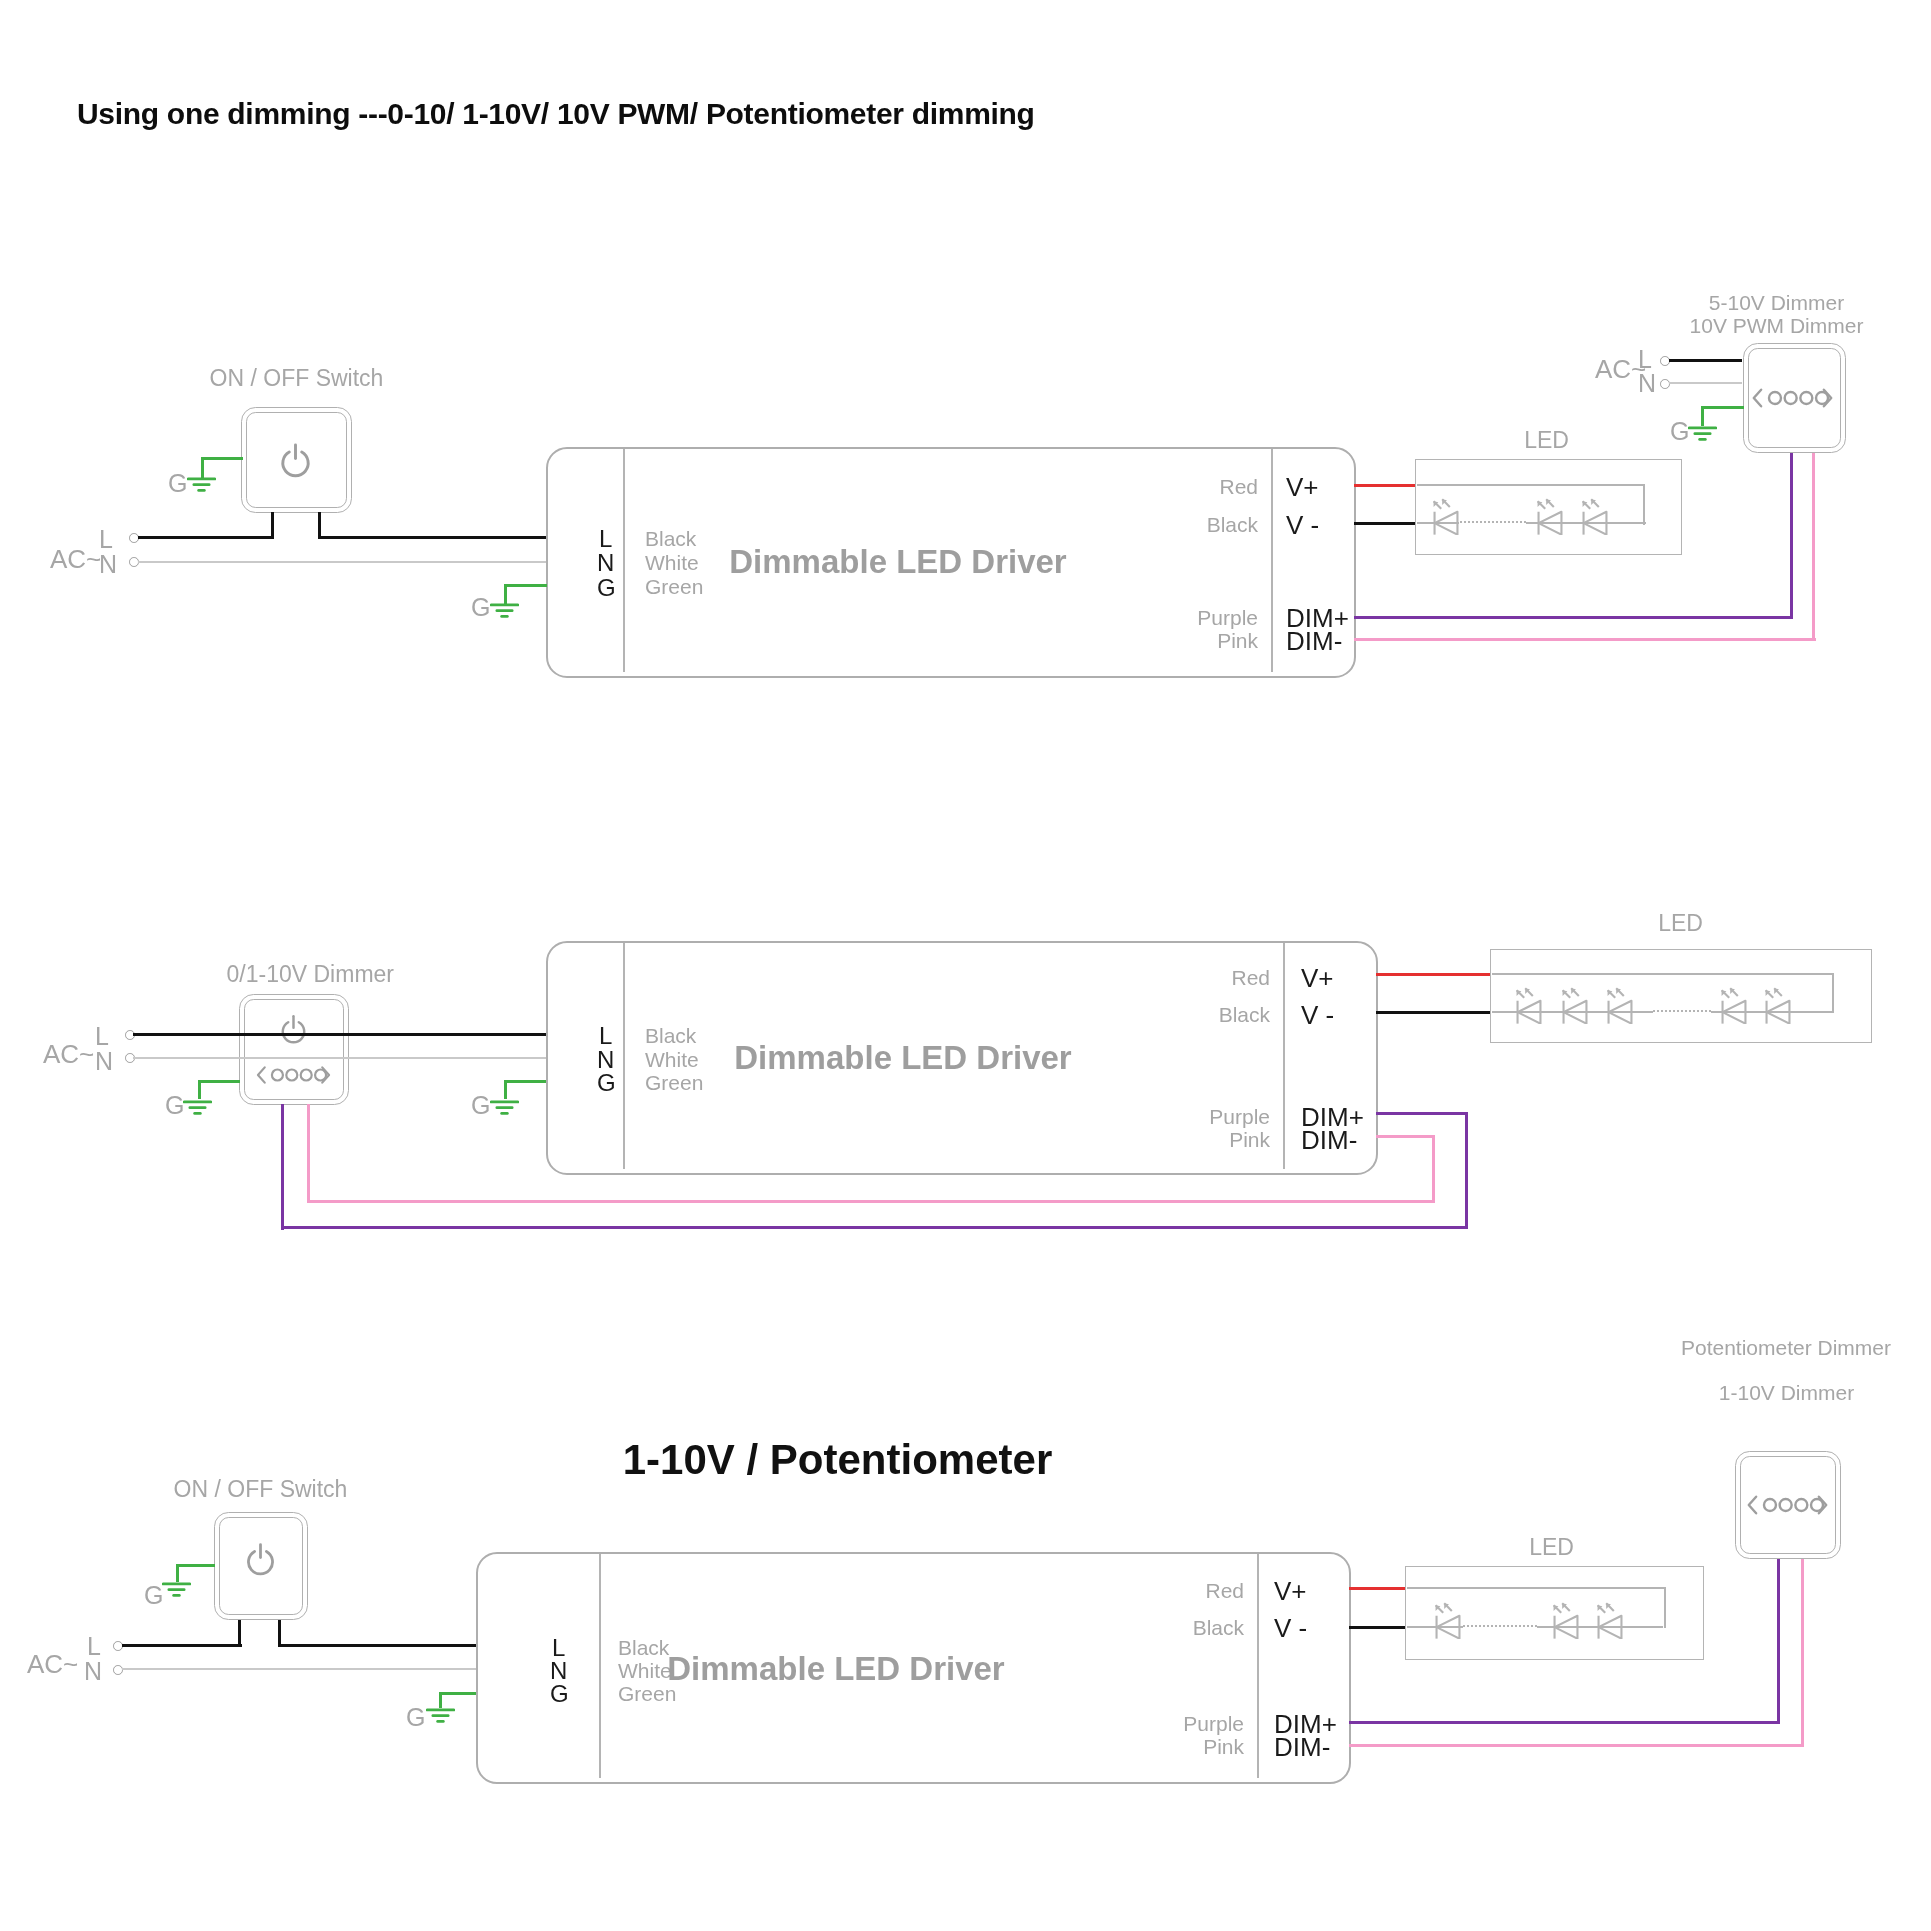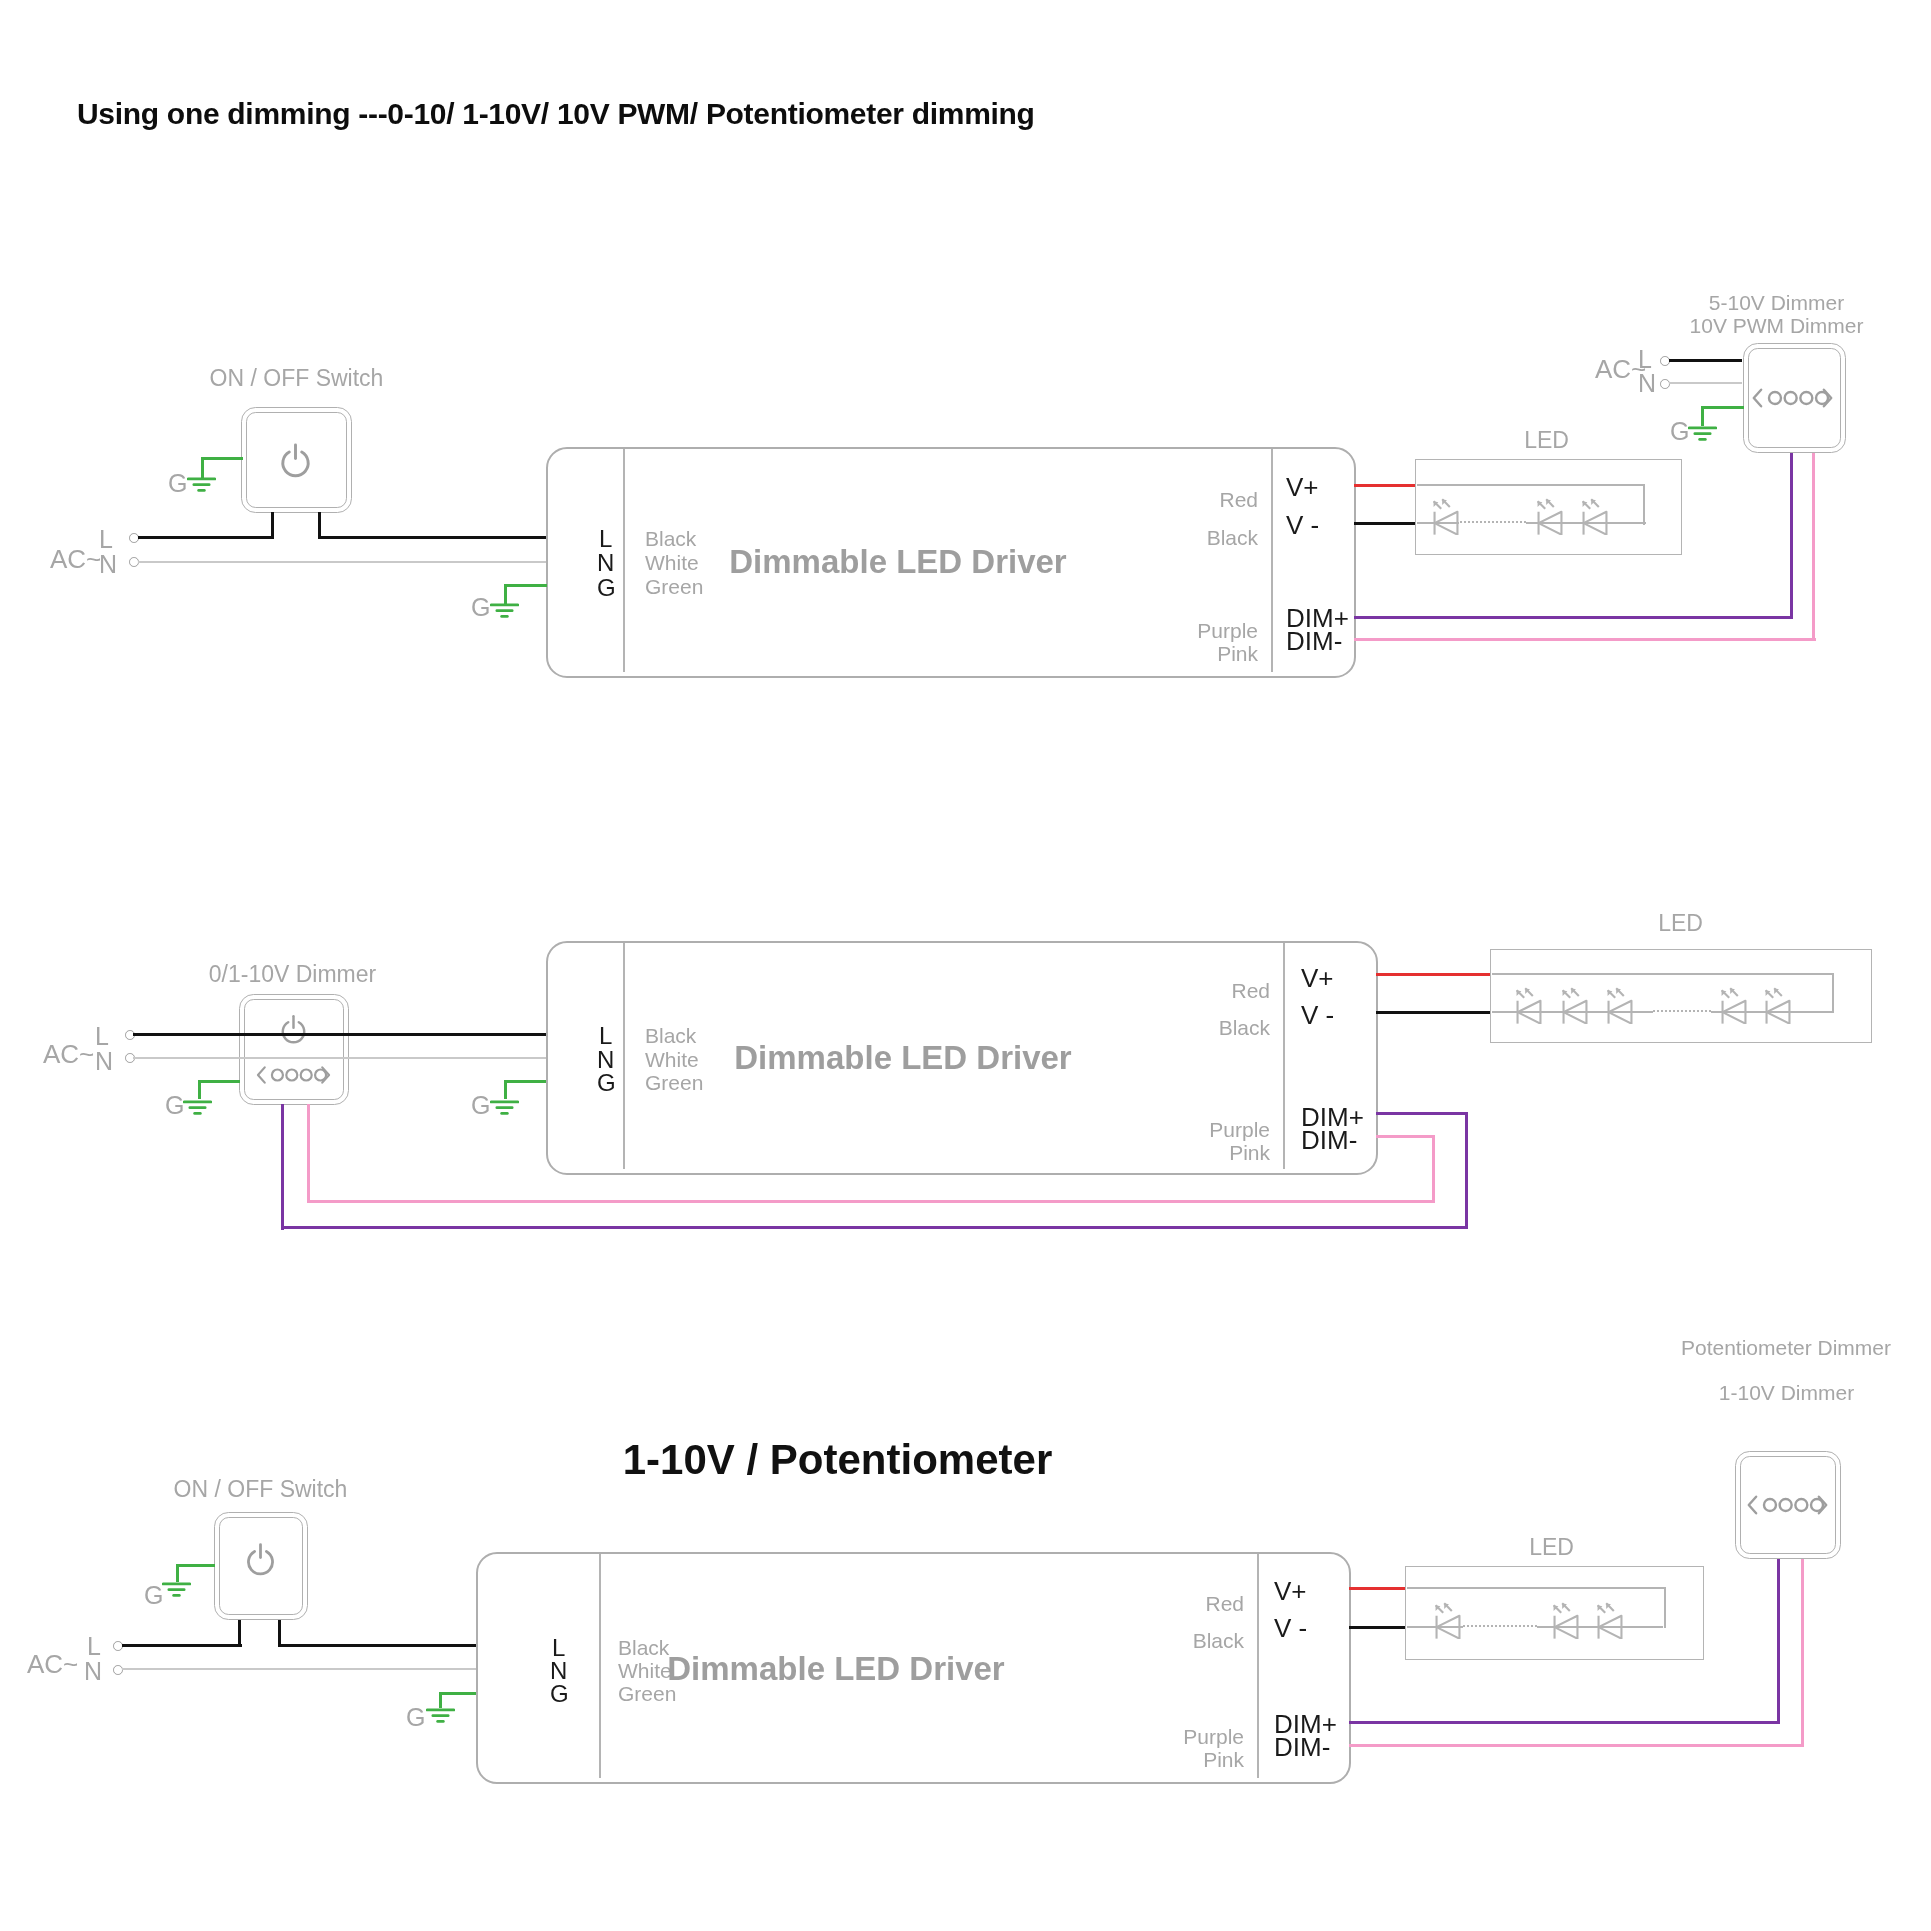--- a/index.html
+++ b/index.html
@@ -8,7 +8,7 @@
   .wire{position:absolute;}
   .lbl{position:absolute;color:#a6a6a6;white-space:nowrap;}
   .ctr{text-align:center;}
-  .rgt{text-align:right;margin-top:13px;}
+  .rgt{text-align:right;}
   .title-main{position:absolute;font-weight:bold;color:#0d0d0d;font-size:30px;letter-spacing:-0.3px;white-space:nowrap;}
   .sec-title{position:absolute;font-weight:bold;color:#111;font-size:42px;white-space:nowrap;text-align:center;}
   .box-outer{position:absolute;border:1.9px solid #b0b0b0;border-radius:14.5px;background:#fff;}

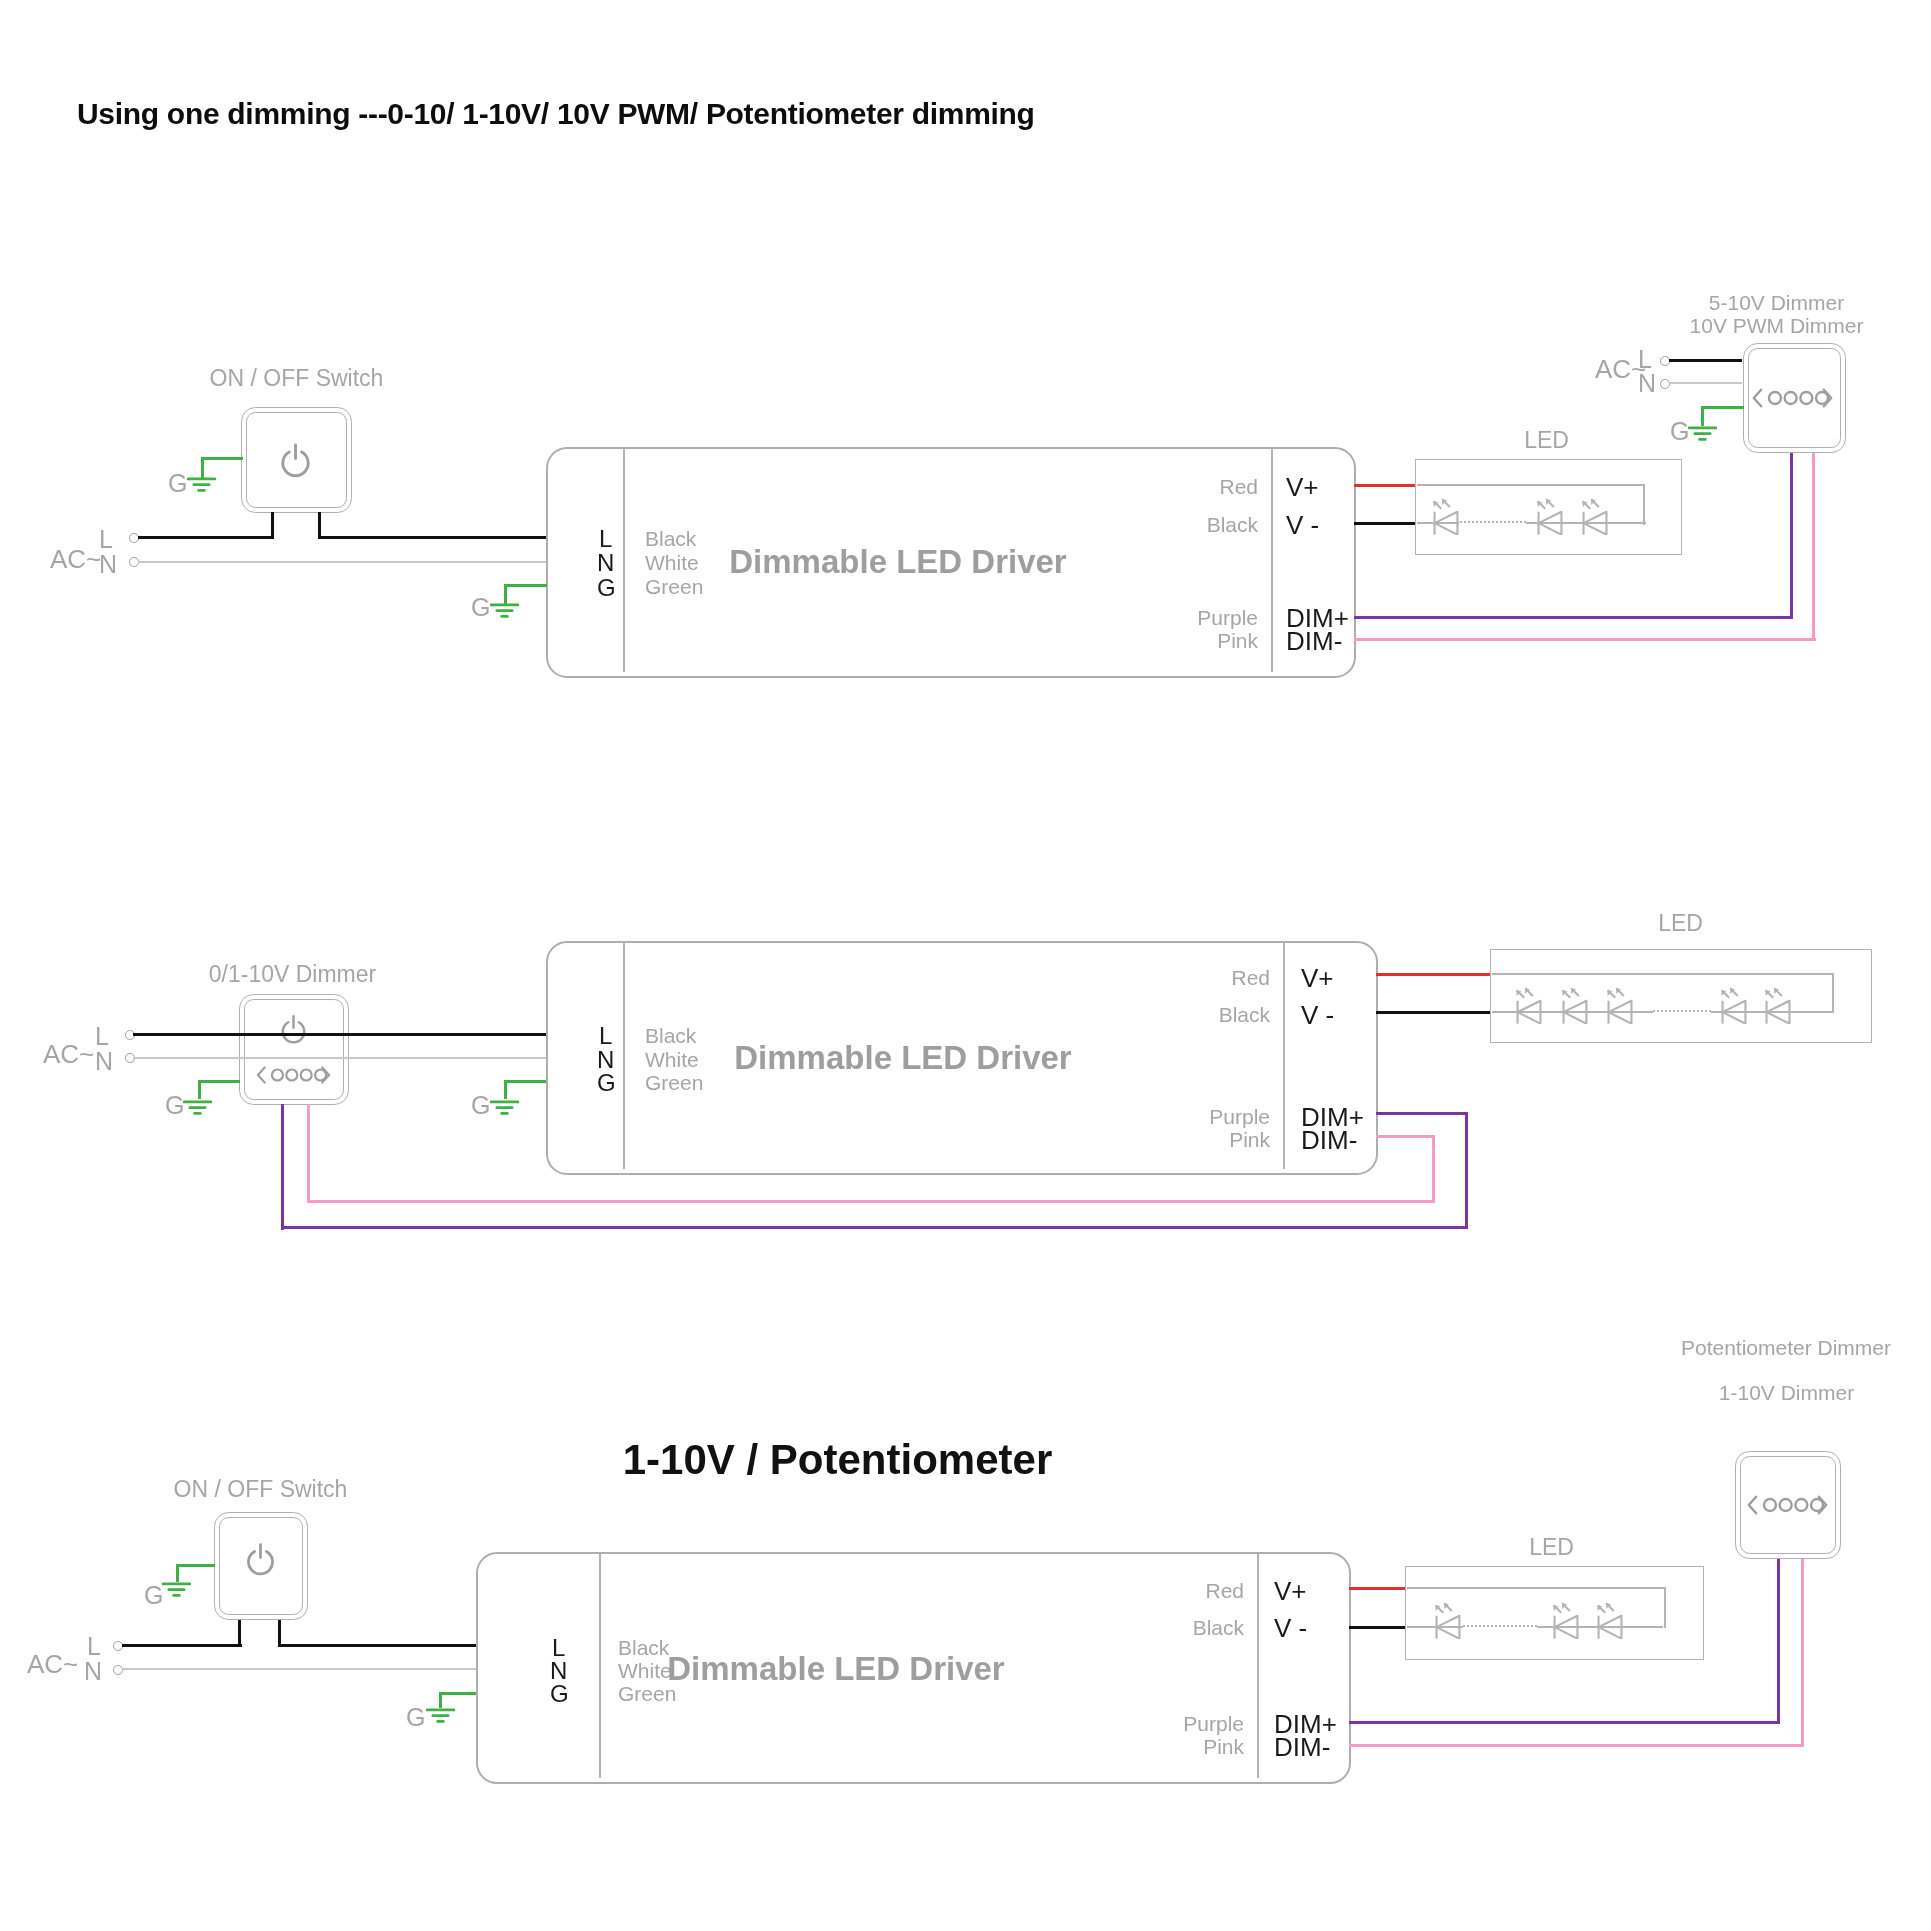--- a/index.html
+++ b/index.html
@@ -171,7 +171,7 @@
   <div class="gl" style="left:1670px;top:417px;">G</div>
 
 
-  <div class="complabel" style="left:191px;top:961px;width:203px;">0/1-10V Dimmer</div>
+  <div class="complabel" style="left:191px;top:961px;width:203px;text-align:right;">0/1-10V Dimmer</div>
   <div class="box-outer" style="left:239px;top:994px;width:108px;height:109px;">
     <div class="box-inner"></div>
   </div>

